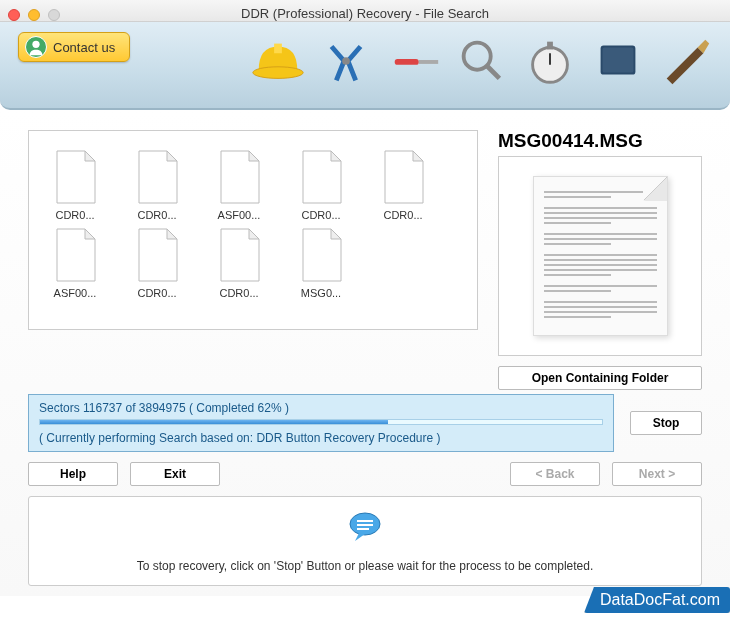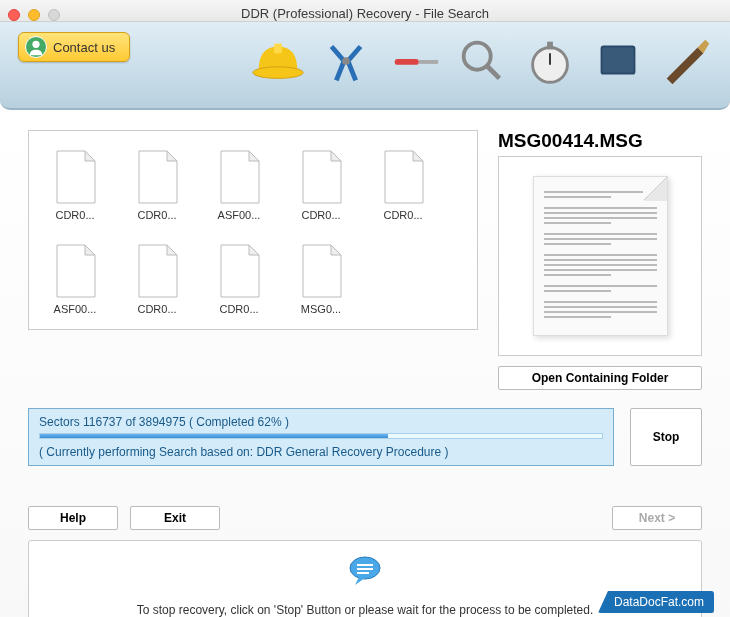--- a/index.html
+++ b/index.html
@@ -29,7 +29,7 @@
 .content { padding: 20px 28px 10px 28px; background: linear-gradient(#fff, #f8f8f8); }
 .panels { display: flex; gap: 20px; align-items: flex-start; }
 .file-grid-wrap { border: 1px solid #ccc; width: 450px; height: 200px; padding: 16px 14px; background: #fff; }
-.file-grid { display: flex; flex-wrap: wrap; gap: 20px 18px; align-items: flex-end; }
+.file-grid { display: flex; flex-wrap: wrap; gap: 4px 18px; align-items: flex-end; }
 .file-item { width: 64px; text-align: center; }
 .file-icon { width: 52px; height: 60px; margin: 0 auto 2px; position: relative; }
 .file-icon svg { width: 100%; height: 100%; }

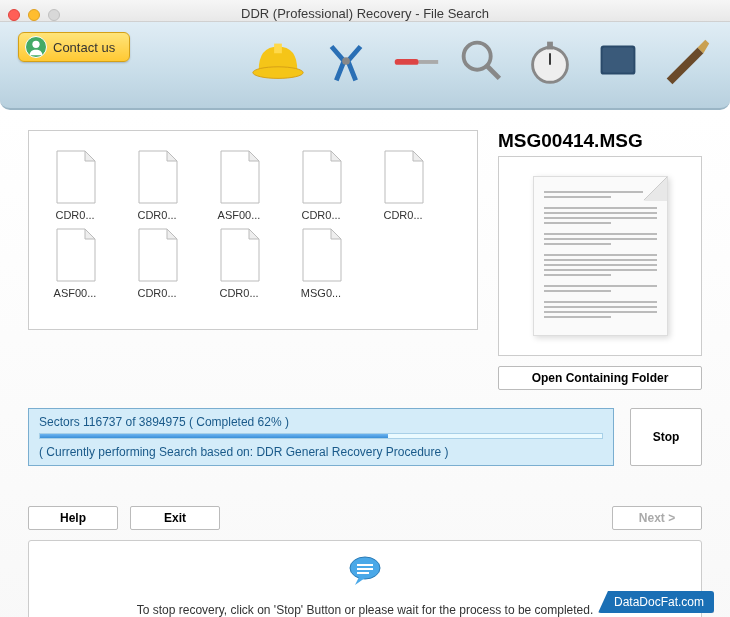--- a/index.html
+++ b/index.html
@@ -49,7 +49,7 @@
 .macbtn { background: #fff; border: 1px solid #bbb; border-radius: 2px; padding: 4px 16px; font-size: 12px; cursor: pointer; display: inline-block; text-align: center; font-weight: bold; }
 .macbtn:disabled, .macbtn.disabled { color: #aaa; cursor: default; }
 
-.progress-section { margin-top: 18px; display: flex; gap: 16px; }
+.progress-section { margin-top: 4px; display: flex; gap: 16px; align-items: center; }
 .progress-box { flex: 1; border: 1px solid #7aaed0; background: #d4ecf9; padding: 6px 10px; font-size: 12px; color: #1a5a8a; }
 .progress-bar { height: 6px; background: #eafaff; border: 1px solid #a8d0e8; margin: 4px 0 6px; position: relative; }
 .progress-fill { height: 100%; background: linear-gradient(#6db4f0, #3a8fd8); }

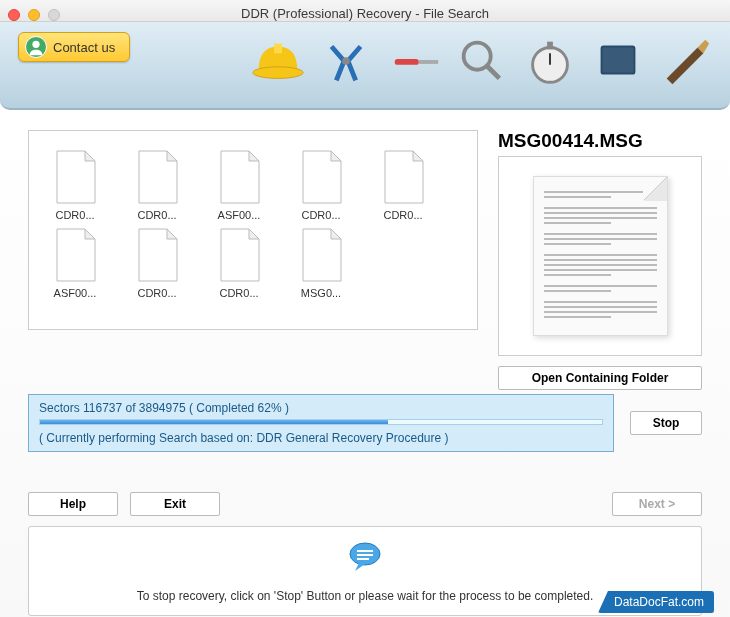--- a/index.html
+++ b/index.html
@@ -249,7 +249,7 @@
       <div class="progress-bar">
         <div class="progress-fill" id="progress-fill" style="width: 62%;"></div>
       </div>
-      <div>( Currently performing Search based on: DDR General Recovery Procedure )</div>
+      <div>( Currently performing Search based on: DDR Button Recovery Procedure )</div>
     </div>
     <button class="macbtn stop-btn">Stop</button>
   </div>

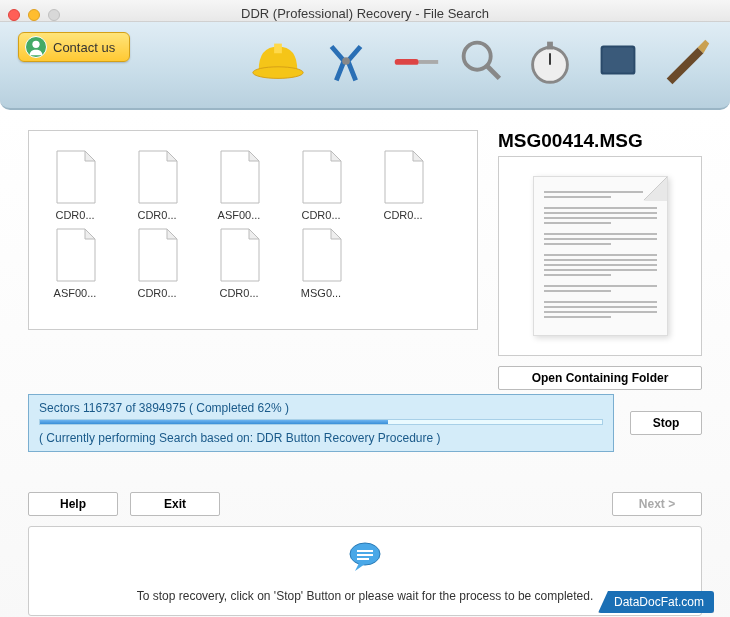--- a/index.html
+++ b/index.html
@@ -57,7 +57,7 @@
 
 .nav-row { margin-top: 10px; display: flex; gap: 12px; align-items: center; }
 .nav-row .spacer { flex: 1; }
-.nav-row .macbtn { min-width: 90px; margin-top: 30px; }
+.nav-row .macbtn { min-width: 90px; }
 
 .hint-box { margin-top: 10px; border: 1px solid #ccc; border-radius: 3px; padding: 12px 16px; display: flex; align-items: center; gap: 14px; background: #fff; flex-direction: column; }
 .hint-icon { width: 36px; height: 36px; flex-shrink: 0; }

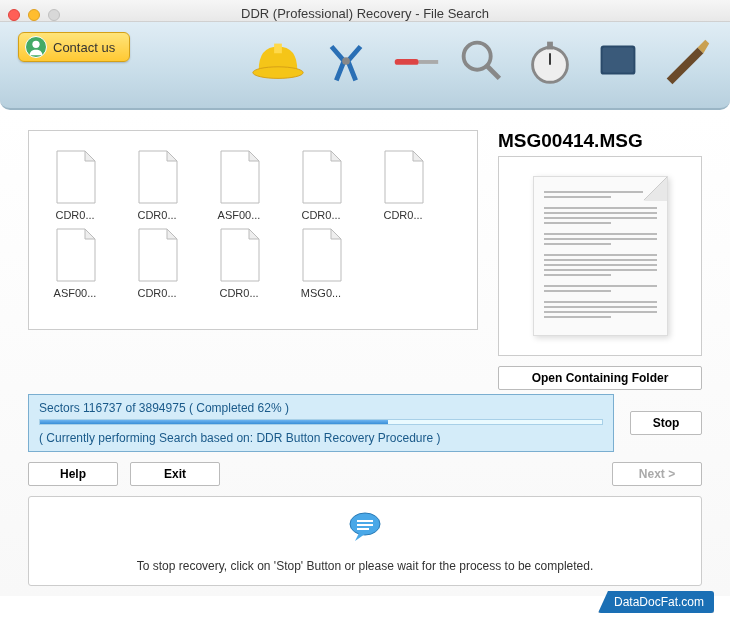--- a/index.html
+++ b/index.html
@@ -258,6 +258,7 @@
     <button class="macbtn">Help</button>
     <button class="macbtn">Exit</button>
     <div class="spacer"></div>
+    <button class="macbtn disabled">&lt; Back</button>
     <button class="macbtn disabled">Next &gt;</button>
   </div>
 

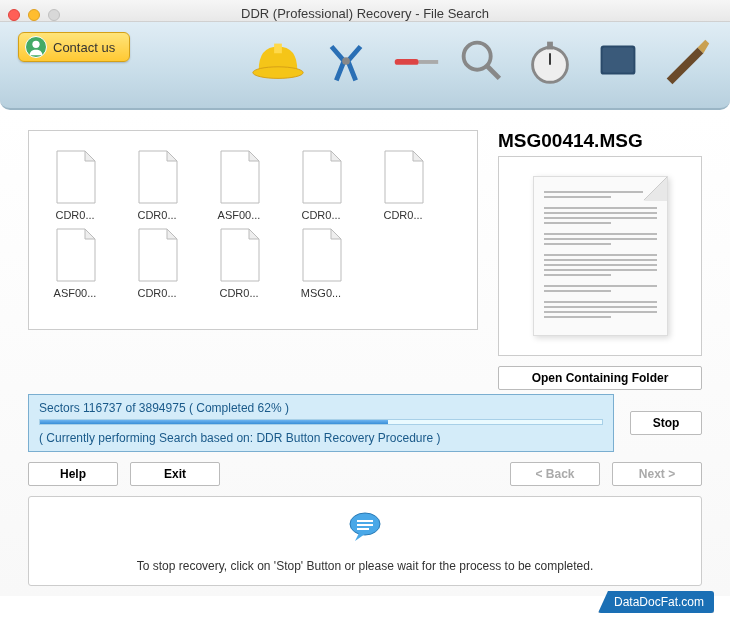--- a/index.html
+++ b/index.html
@@ -63,7 +63,7 @@
 .hint-icon { width: 36px; height: 36px; flex-shrink: 0; }
 .hint-text { font-size: 12px; color: #333; }
 
-.brand-badge { position: absolute; right: 16px; bottom: 4px; background: #1a6fb5; color: #fff; font-size: 12px; padding: 4px 10px 4px 16px; border-radius: 3px 3px 3px 3px; clip-path: polygon(10px 0, 100% 0, 100% 100%, 0 100%); font-weight: 500; box-shadow: 0 1px 3px rgba(0,0,0,.3); }
+.brand-badge { position: absolute; right: 0; bottom: 4px; background: #1a6fb5; color: #fff; font-size: 16px; padding: 4px 10px 4px 16px; border-radius: 3px 3px 3px 3px; clip-path: polygon(10px 0, 100% 0, 100% 100%, 0 100%); font-weight: 500; box-shadow: 0 1px 3px rgba(0,0,0,.3); }
 .brand-badge::before { content:''; position:absolute; left:-8px; top:0; bottom:0; width:10px; background:#1a6fb5; transform: skewX(-20deg); }
 </style>
 </head>

